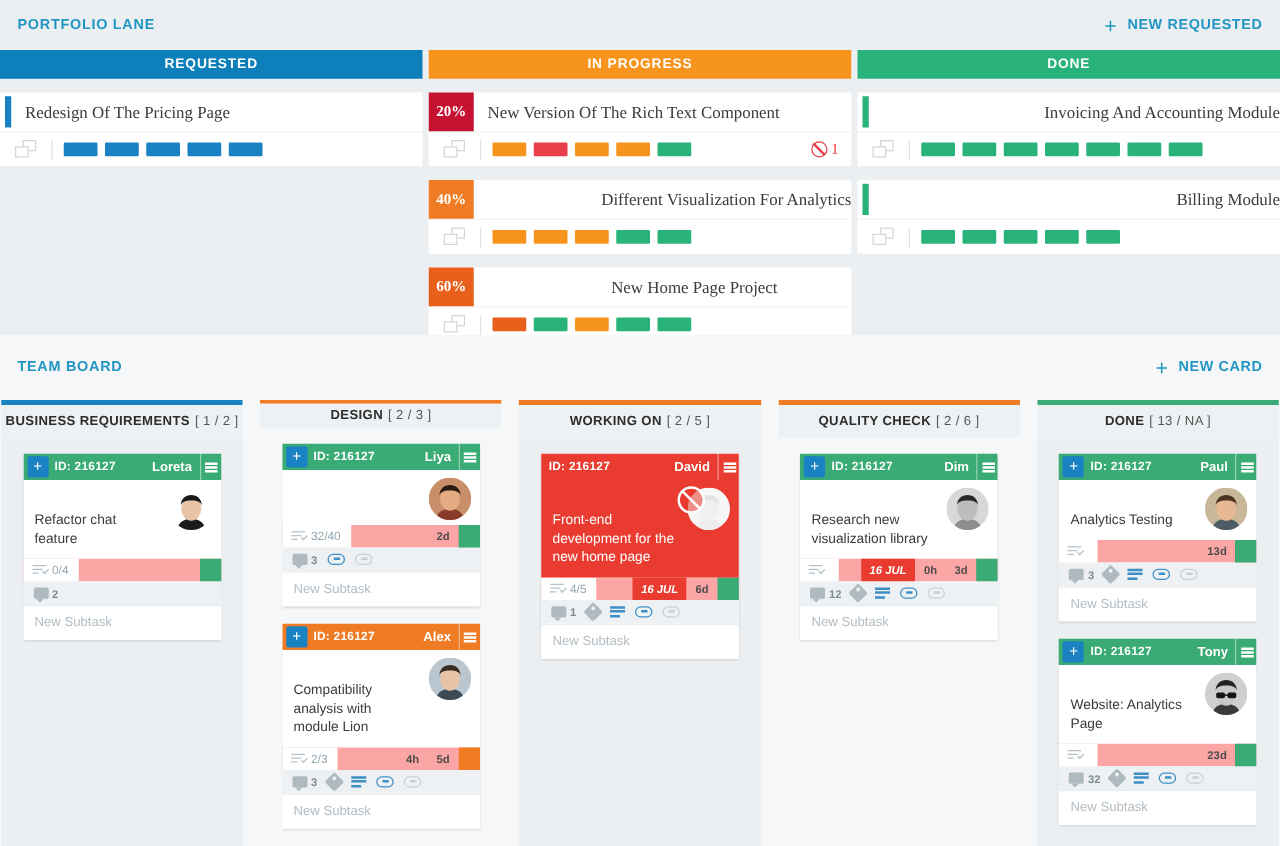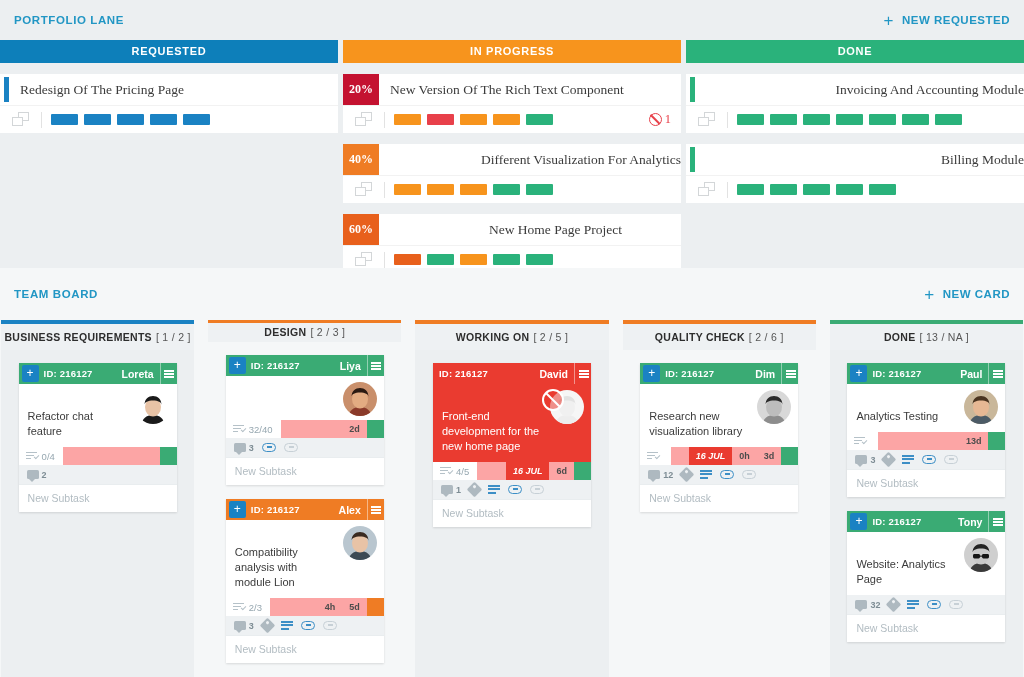--- a/index.html
+++ b/index.html
@@ -758,6 +758,20 @@
                   <rect x="15.8" y="17.6" width="2.6" height="1.1" fill="#151515"></rect>
                 </svg></span>
             </div>
+            <div class="tcard-stats">
+              <span class="stat-frac">
+                <span class="lines-ic">
+                  <i></i>
+                  <i></i>
+                  <i></i>
+                  <span class="chk"></span>
+                </span>
+                <span></span>
+              </span>
+              <span class="stat-spacer"></span>
+              <span class="stat-time">23d</span>
+              <span class="stat-end green"></span>
+            </div>
             <div class="tcard-icons">
               <span class="cmt">
                 <span class="cmt-bubble"></span>

